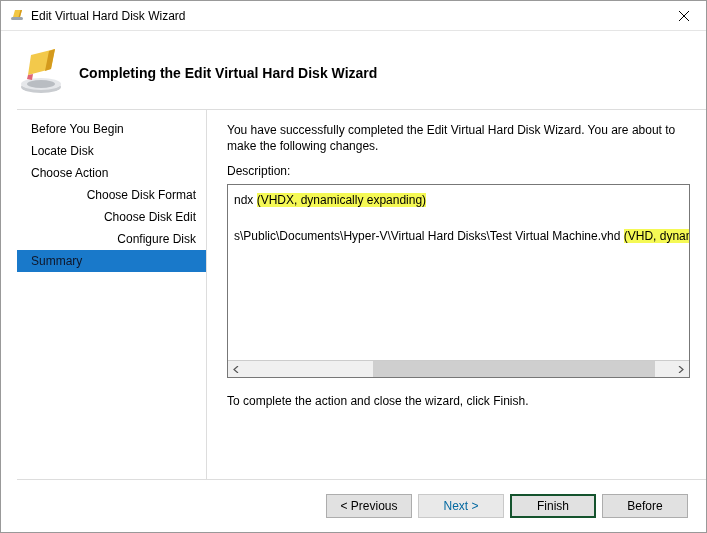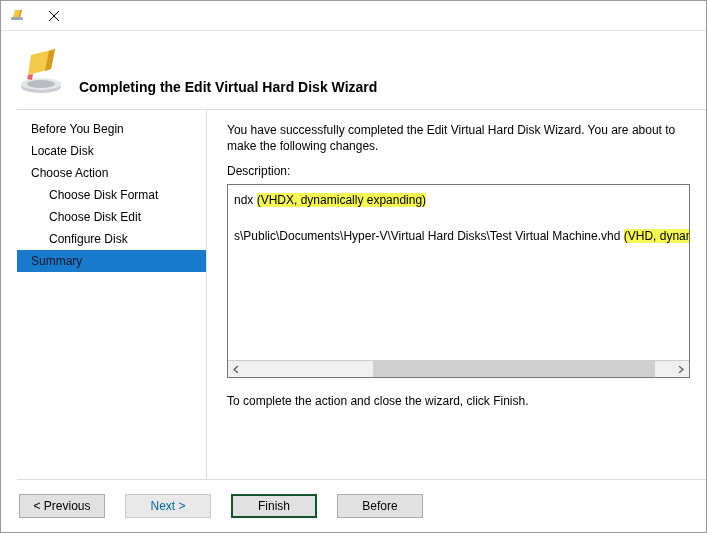--- a/index.html
+++ b/index.html
@@ -181,6 +181,7 @@
         <polygon points="11.5,2 13,2 11,9 9.5,9" fill="#d49a1d"></polygon>
       </svg>
     </span>
+    <span class="title">Edit Virtual Hard Disk Wizard</span>
     <span class="close">
       <svg width="10" height="10" viewBox="0 0 10 10">
         <line x1="0" y1="0" x2="10" y2="10" stroke="#000" stroke-width="1"></line>

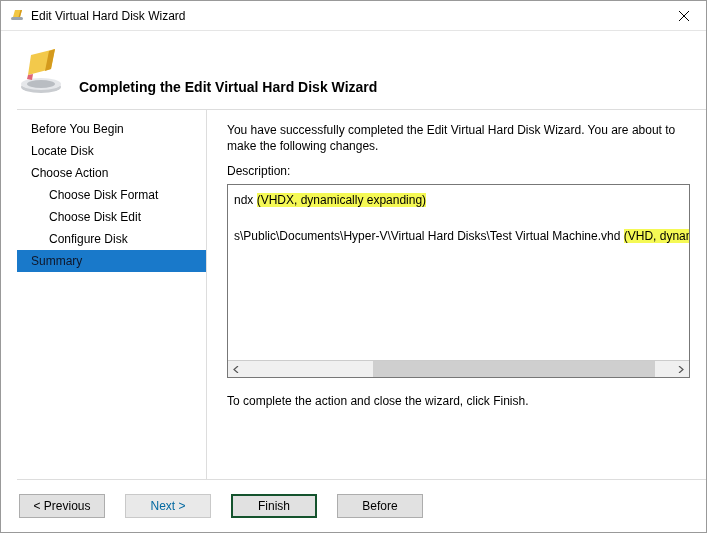--- a/index.html
+++ b/index.html
@@ -44,7 +44,7 @@
   }
   .header {
     display: flex;
-    align-items: flex-end;
+    align-items: center;
     padding: 10px 14px 14px 14px;
   }
   .header .bigicon {

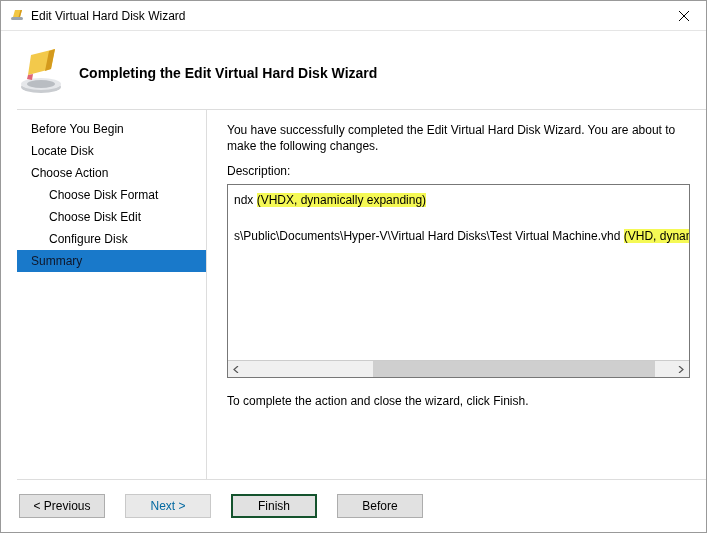--- a/index.html
+++ b/index.html
@@ -76,7 +76,7 @@
     cursor: default;
     white-space: nowrap;
   }
-  .sidebar .subitem { padding-left: 32px; }
+  .sidebar .subitem { padding-left: 32px; text-align: right; }
   .sidebar .summary {
     background: #1979ca;
     color: #0f172a;

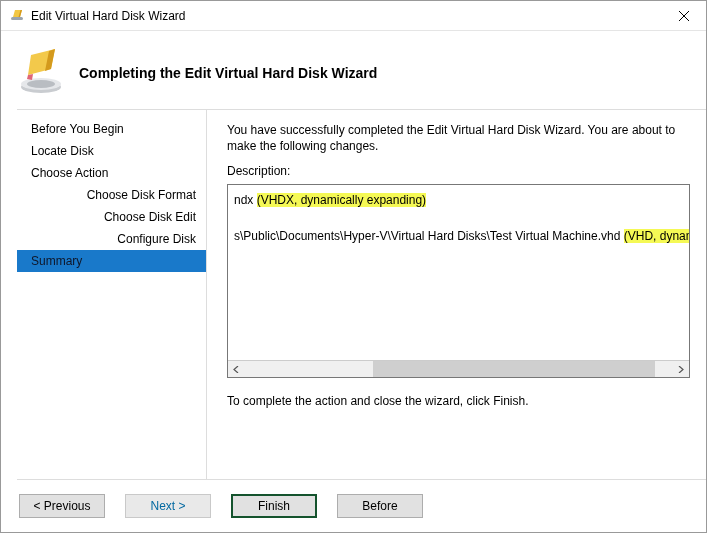--- a/index.html
+++ b/index.html
@@ -142,7 +142,8 @@
   .footer {
     padding: 14px 18px;
     display: flex;
-    gap: 20px;
+    justify-content: flex-end;
+    gap: 6px;
     background: #fff;
   }
   .btn {

